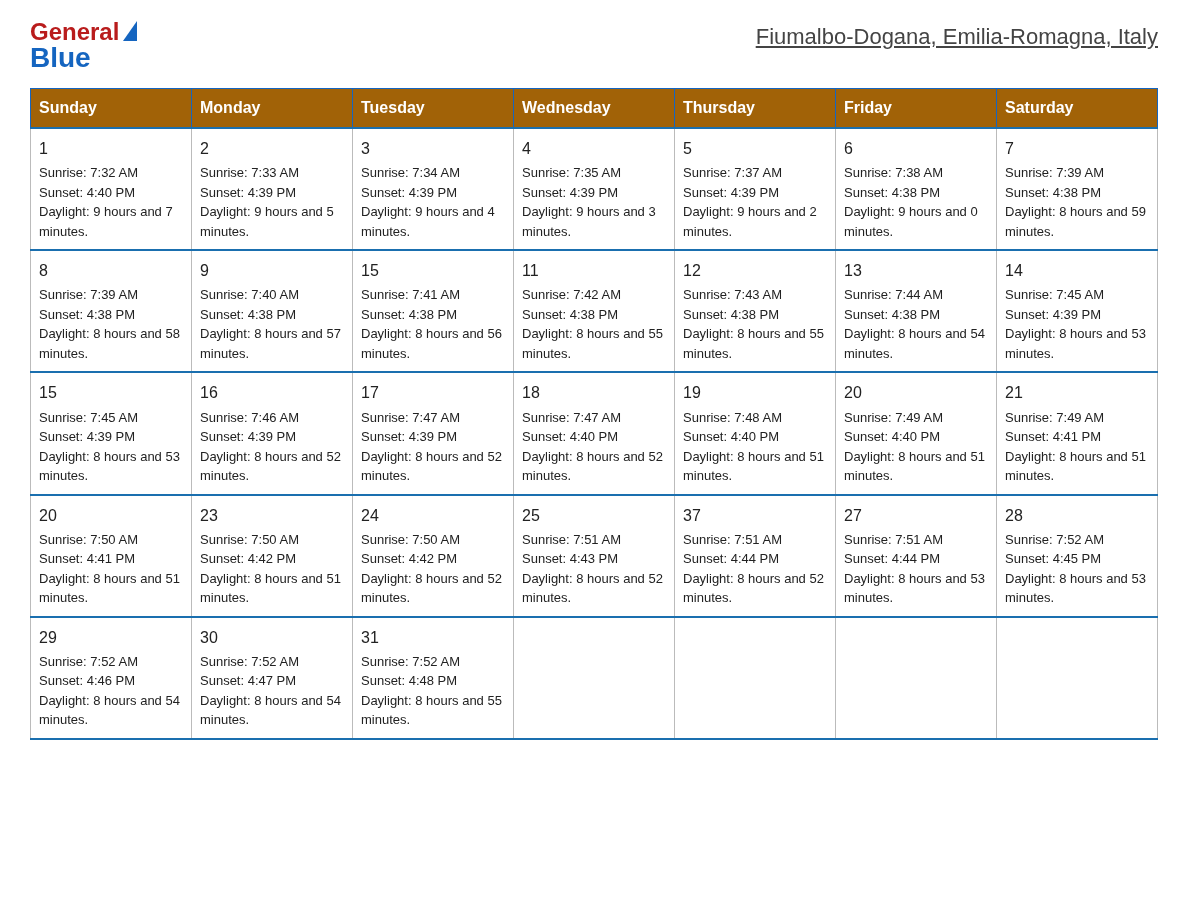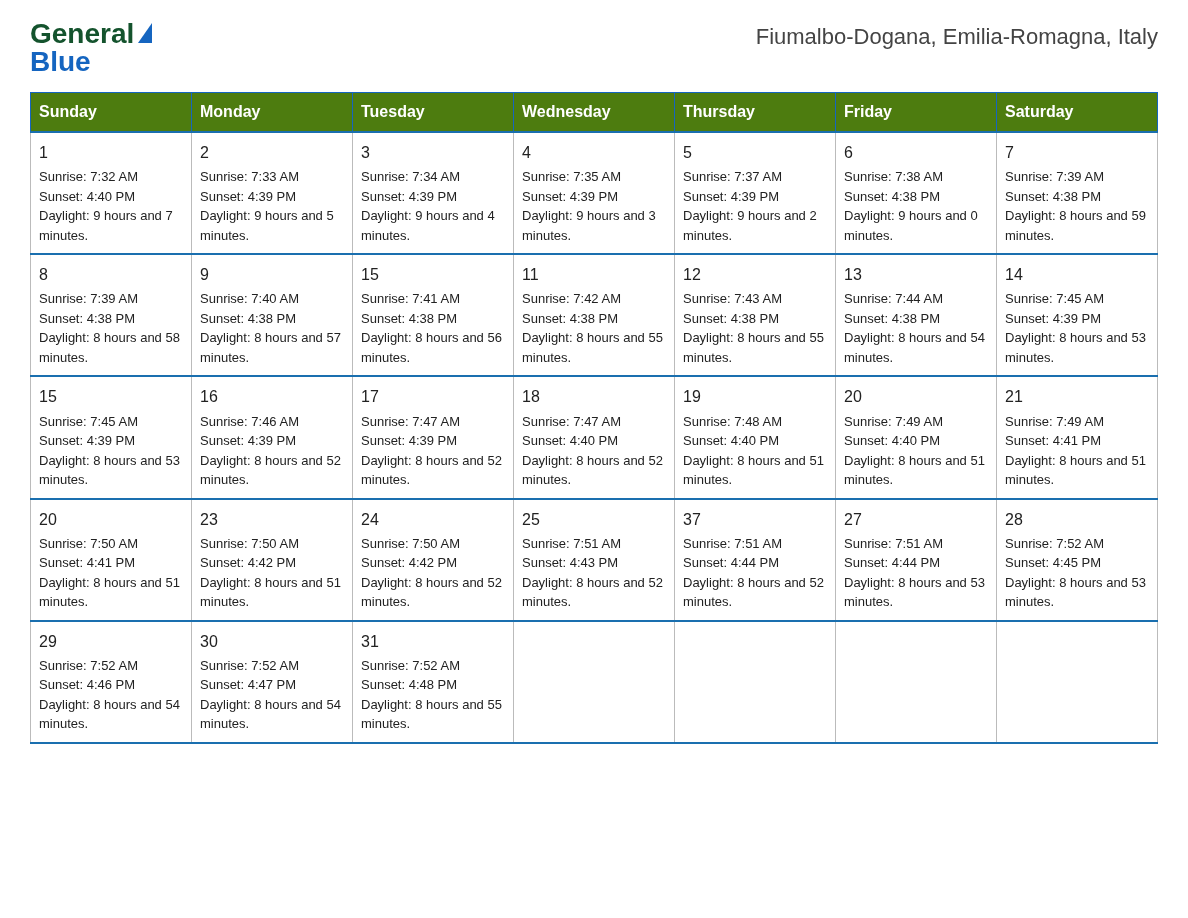--- a/index.html
+++ b/index.html
@@ -22,9 +22,9 @@
       align-items: flex-start;
     }
     .logo-general {
-      font-size: 28px;
-      font-weight: bold;
-      color: #14532d;
+      font-size: 24px;
+      font-weight: bold;
+      color: #b91c1c;
       line-height: 1;
     }
     .logo-blue {

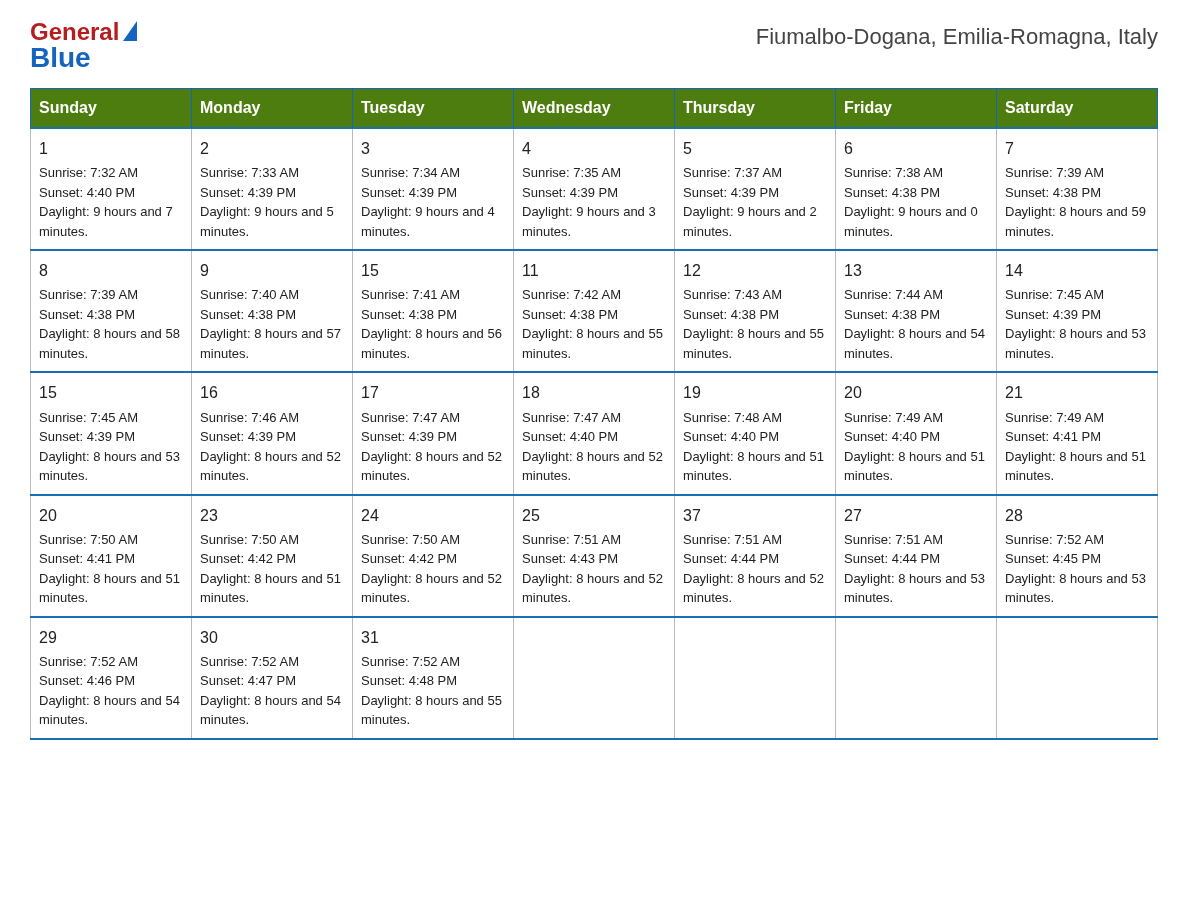--- a/index.html
+++ b/index.html
@@ -57,6 +57,7 @@
       font-size: 22px;
       color: #444;
       margin-top: 4px;
+      text-decoration: underline;
     }
     .calendar {
       width: 100%;

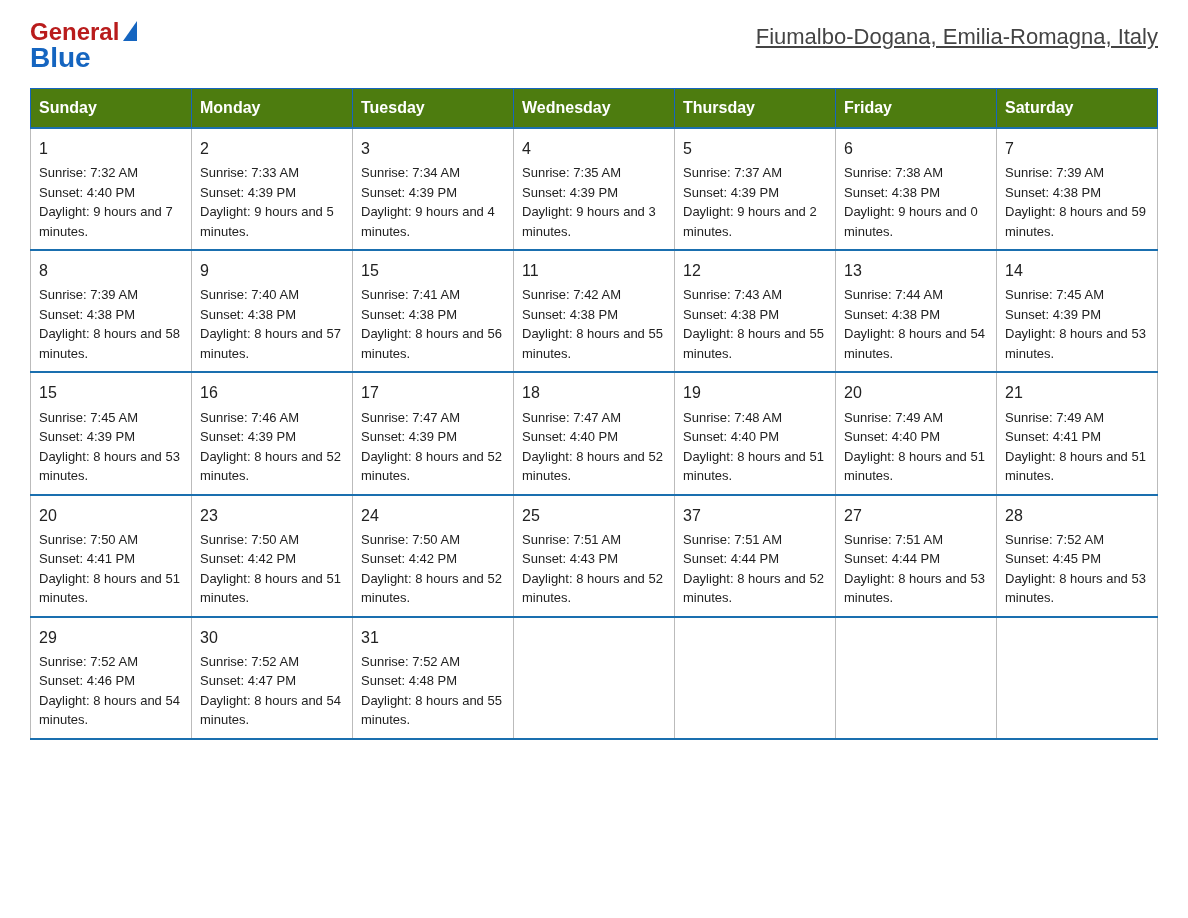--- a/index.html
+++ b/index.html
@@ -65,7 +65,7 @@
       border: 1px solid #999;
     }
     .calendar th {
-      background: #4d7c0f;
+      background: #a16207;
       color: #fff;
       font-size: 16px;
       font-weight: bold;

